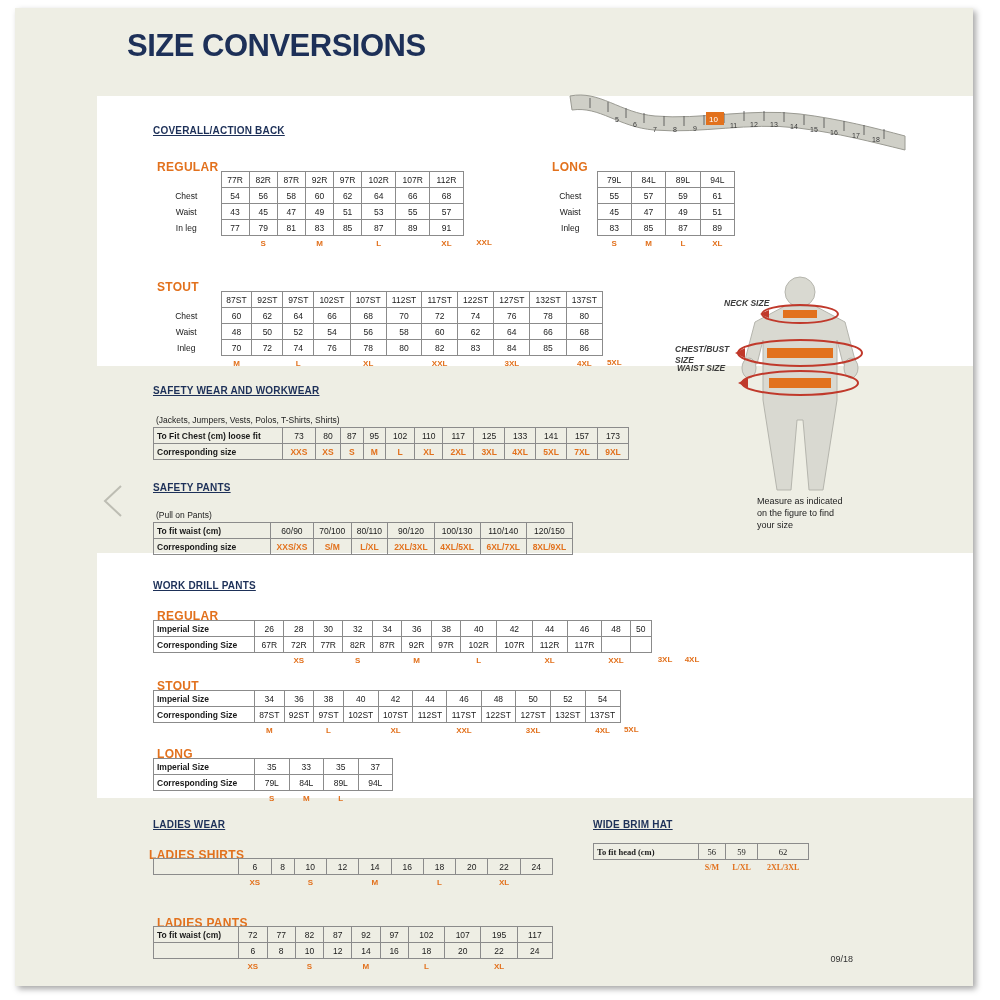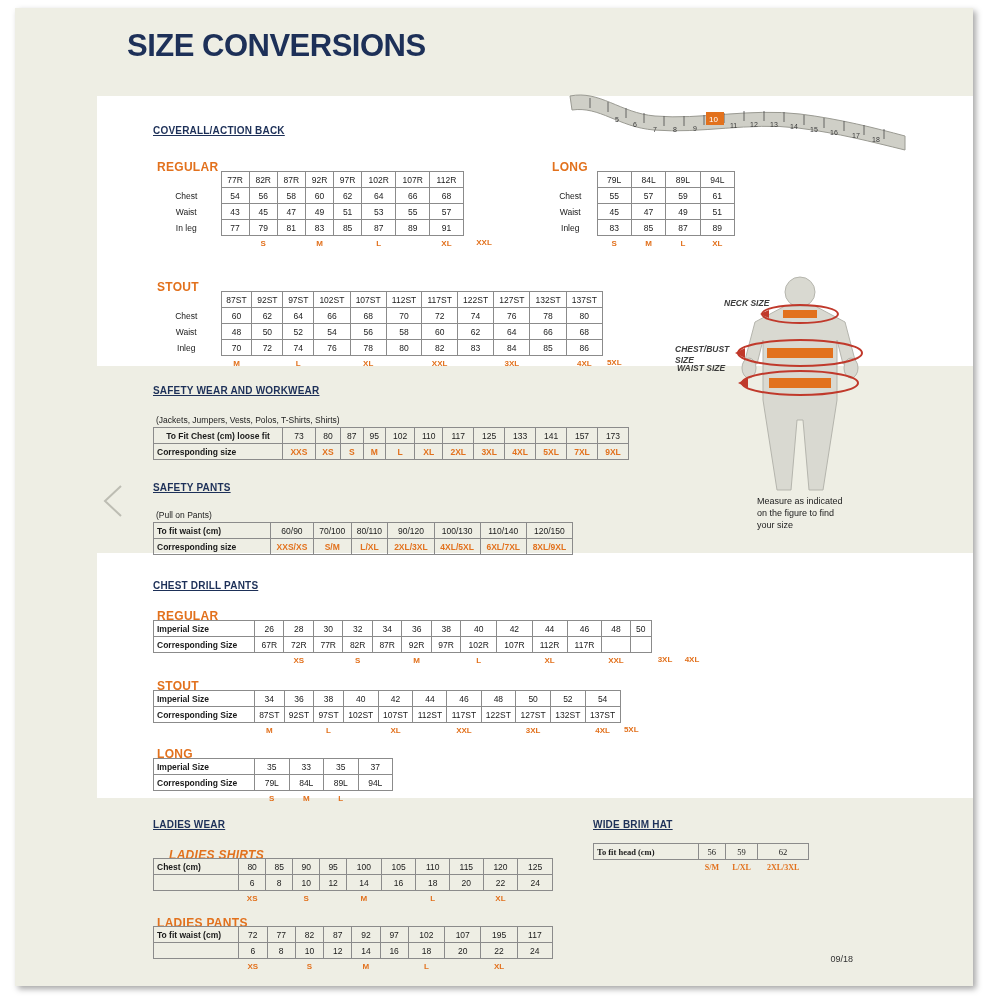--- a/index.html
+++ b/index.html
@@ -266,7 +266,7 @@
     <table class="grid" id="tbl-safetywear" style="left:138px;top:419px;width:476px;">
         <tbody>
           <tr>
-            <td class="rowhead-b" style="width:122px;text-align:center">To Fit Chest (cm) loose fit</td>
+            <td class="rowhead-b" style="width:122px;text-align:left">To Fit Chest (cm) loose fit</td>
             <td>73</td>
             <td>80</td>
             <td>87</td>

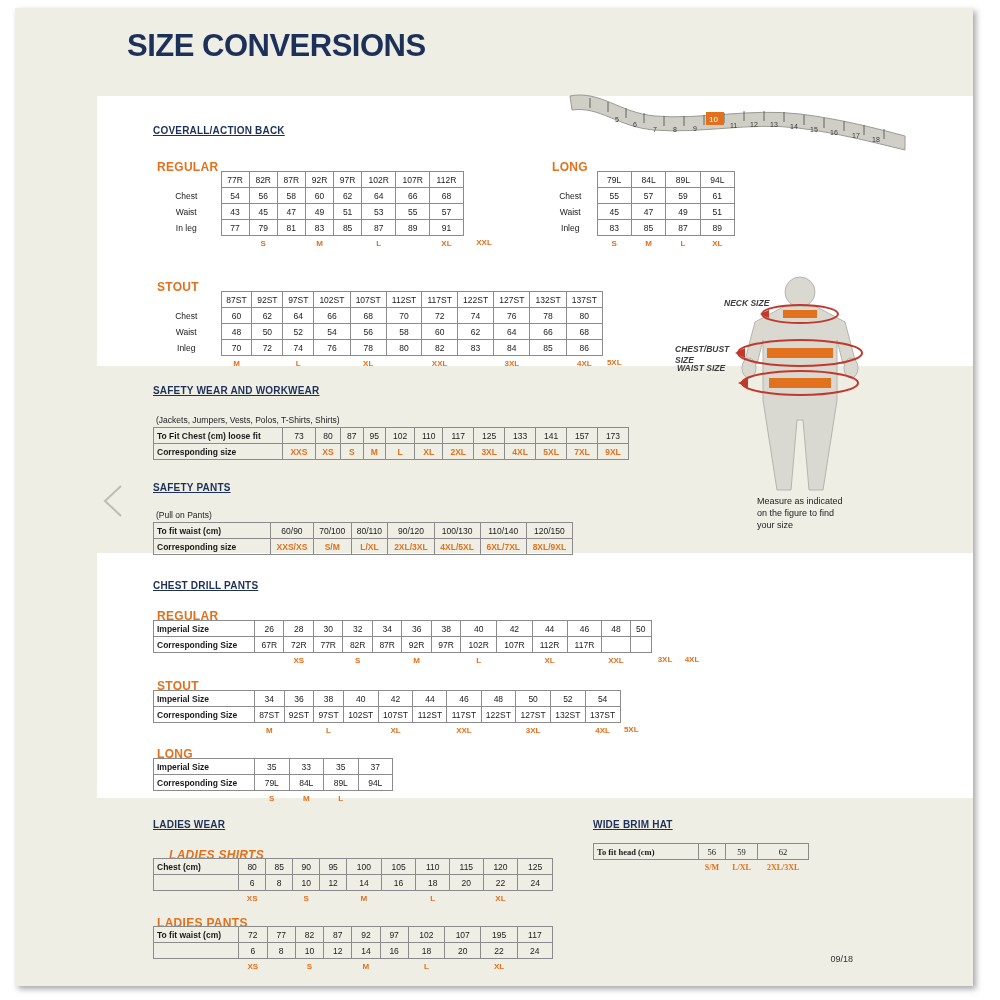--- a/index.html
+++ b/index.html
@@ -329,7 +329,7 @@
       <polyline points="20,2 4,17 20,32" fill="none" stroke="#bdbdb3" stroke-width="2"></polyline>
     </svg>
 
-    <div class="sect-title" style="left:138px;top:572px;">CHEST DRILL PANTS</div>
+    <div class="sect-title" style="left:138px;top:572px;">WORK DRILL PANTS</div>
     <div class="sub-label" style="left:142px;top:601px;">REGULAR</div>
     <table class="grid" id="tbl-wd-reg" style="left:138px;top:612px;width:553px;">
         <tbody>

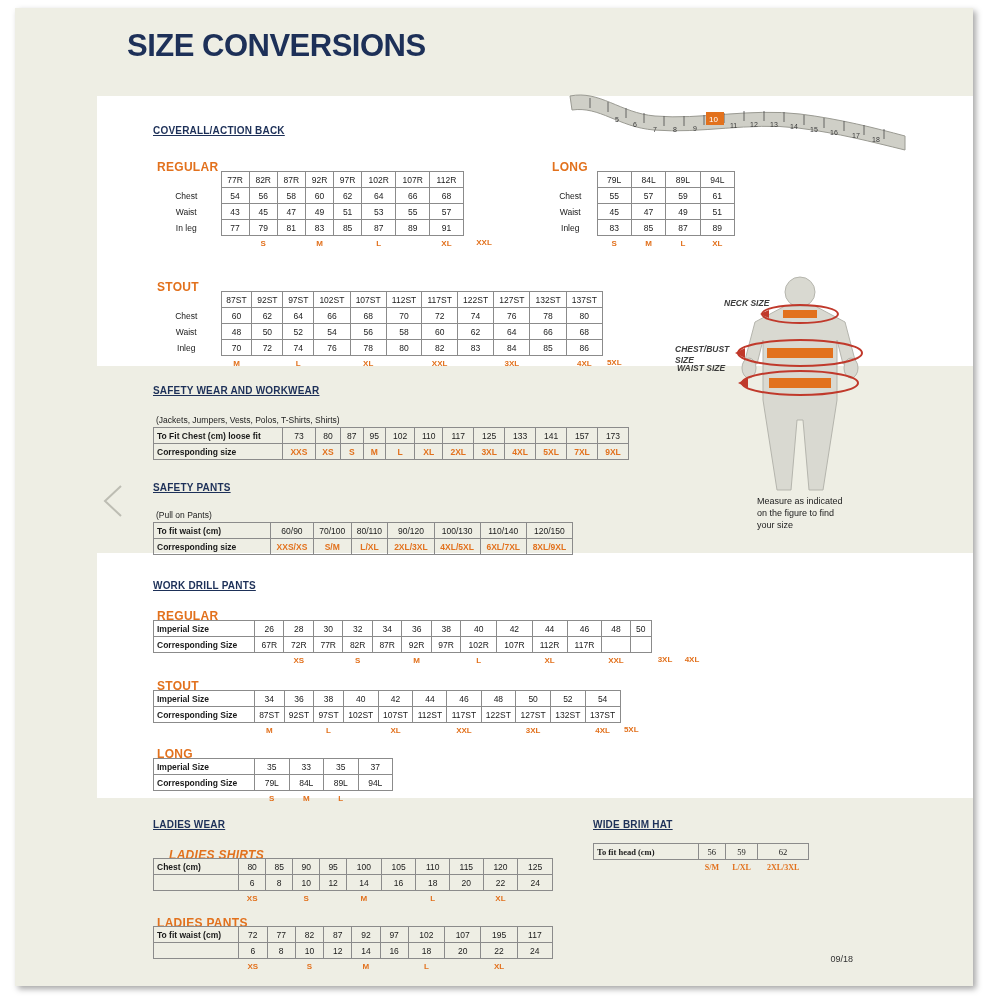--- a/index.html
+++ b/index.html
@@ -461,7 +461,7 @@
       </table>
 
     <div class="sect-title" style="left:138px;top:811px;">LADIES WEAR</div>
-    <div class="sub-label" style="left:154px;top:840px;font-style:italic;">LADIES SHIRTS</div>
+    <div class="sub-label" style="left:134px;top:840px;">LADIES SHIRTS</div>
     <table class="grid" id="tbl-ladies-shirts" style="left:138px;top:850px;width:400px;">
         <tbody>
           <tr>

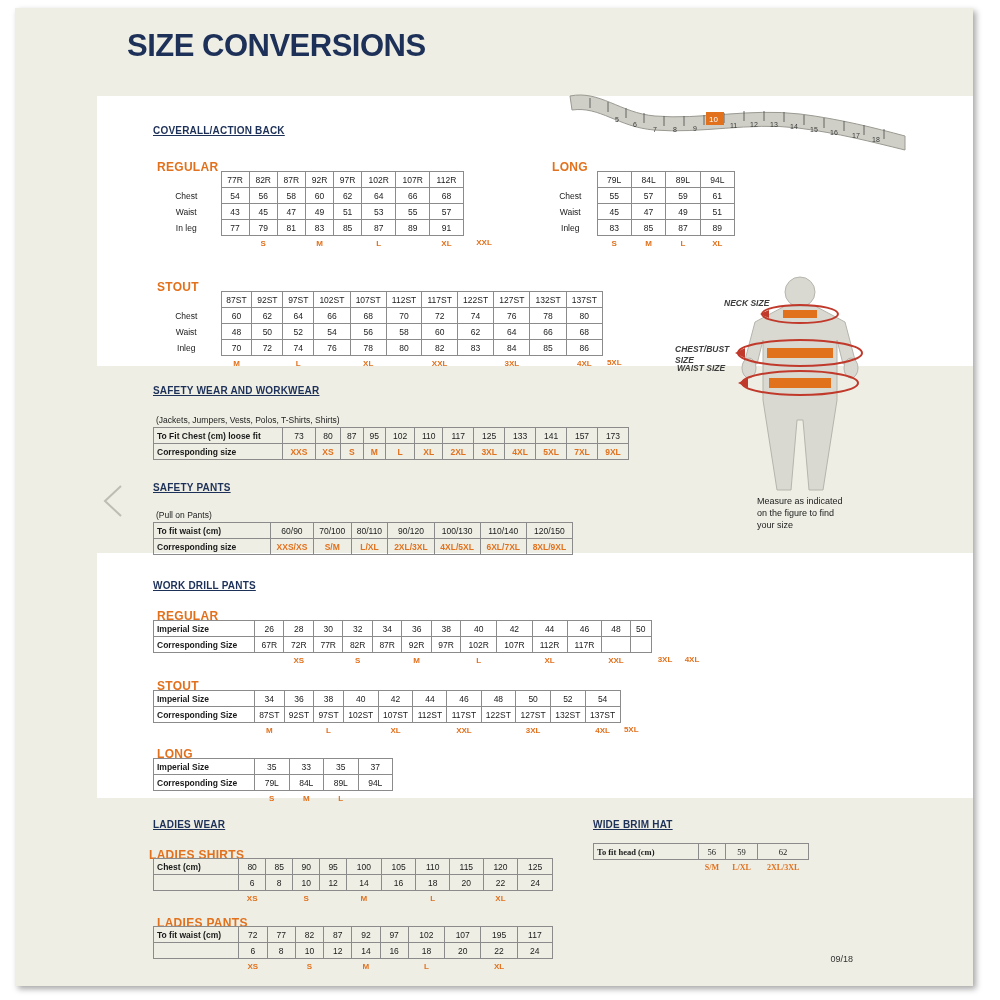--- a/index.html
+++ b/index.html
@@ -465,19 +465,6 @@
     <table class="grid" id="tbl-ladies-shirts" style="left:138px;top:850px;width:400px;">
         <tbody>
           <tr>
-            <td class="rowhead-b" style="width:78px;text-align:left">Chest (cm)</td>
-            <td>80</td>
-            <td>85</td>
-            <td>90</td>
-            <td>95</td>
-            <td>100</td>
-            <td>105</td>
-            <td>110</td>
-            <td>115</td>
-            <td>120</td>
-            <td>125</td>
-          </tr>
-          <tr>
             <td class="rowhead-b" style="width:78px;text-align:left"></td>
             <td>6</td>
             <td>8</td>

